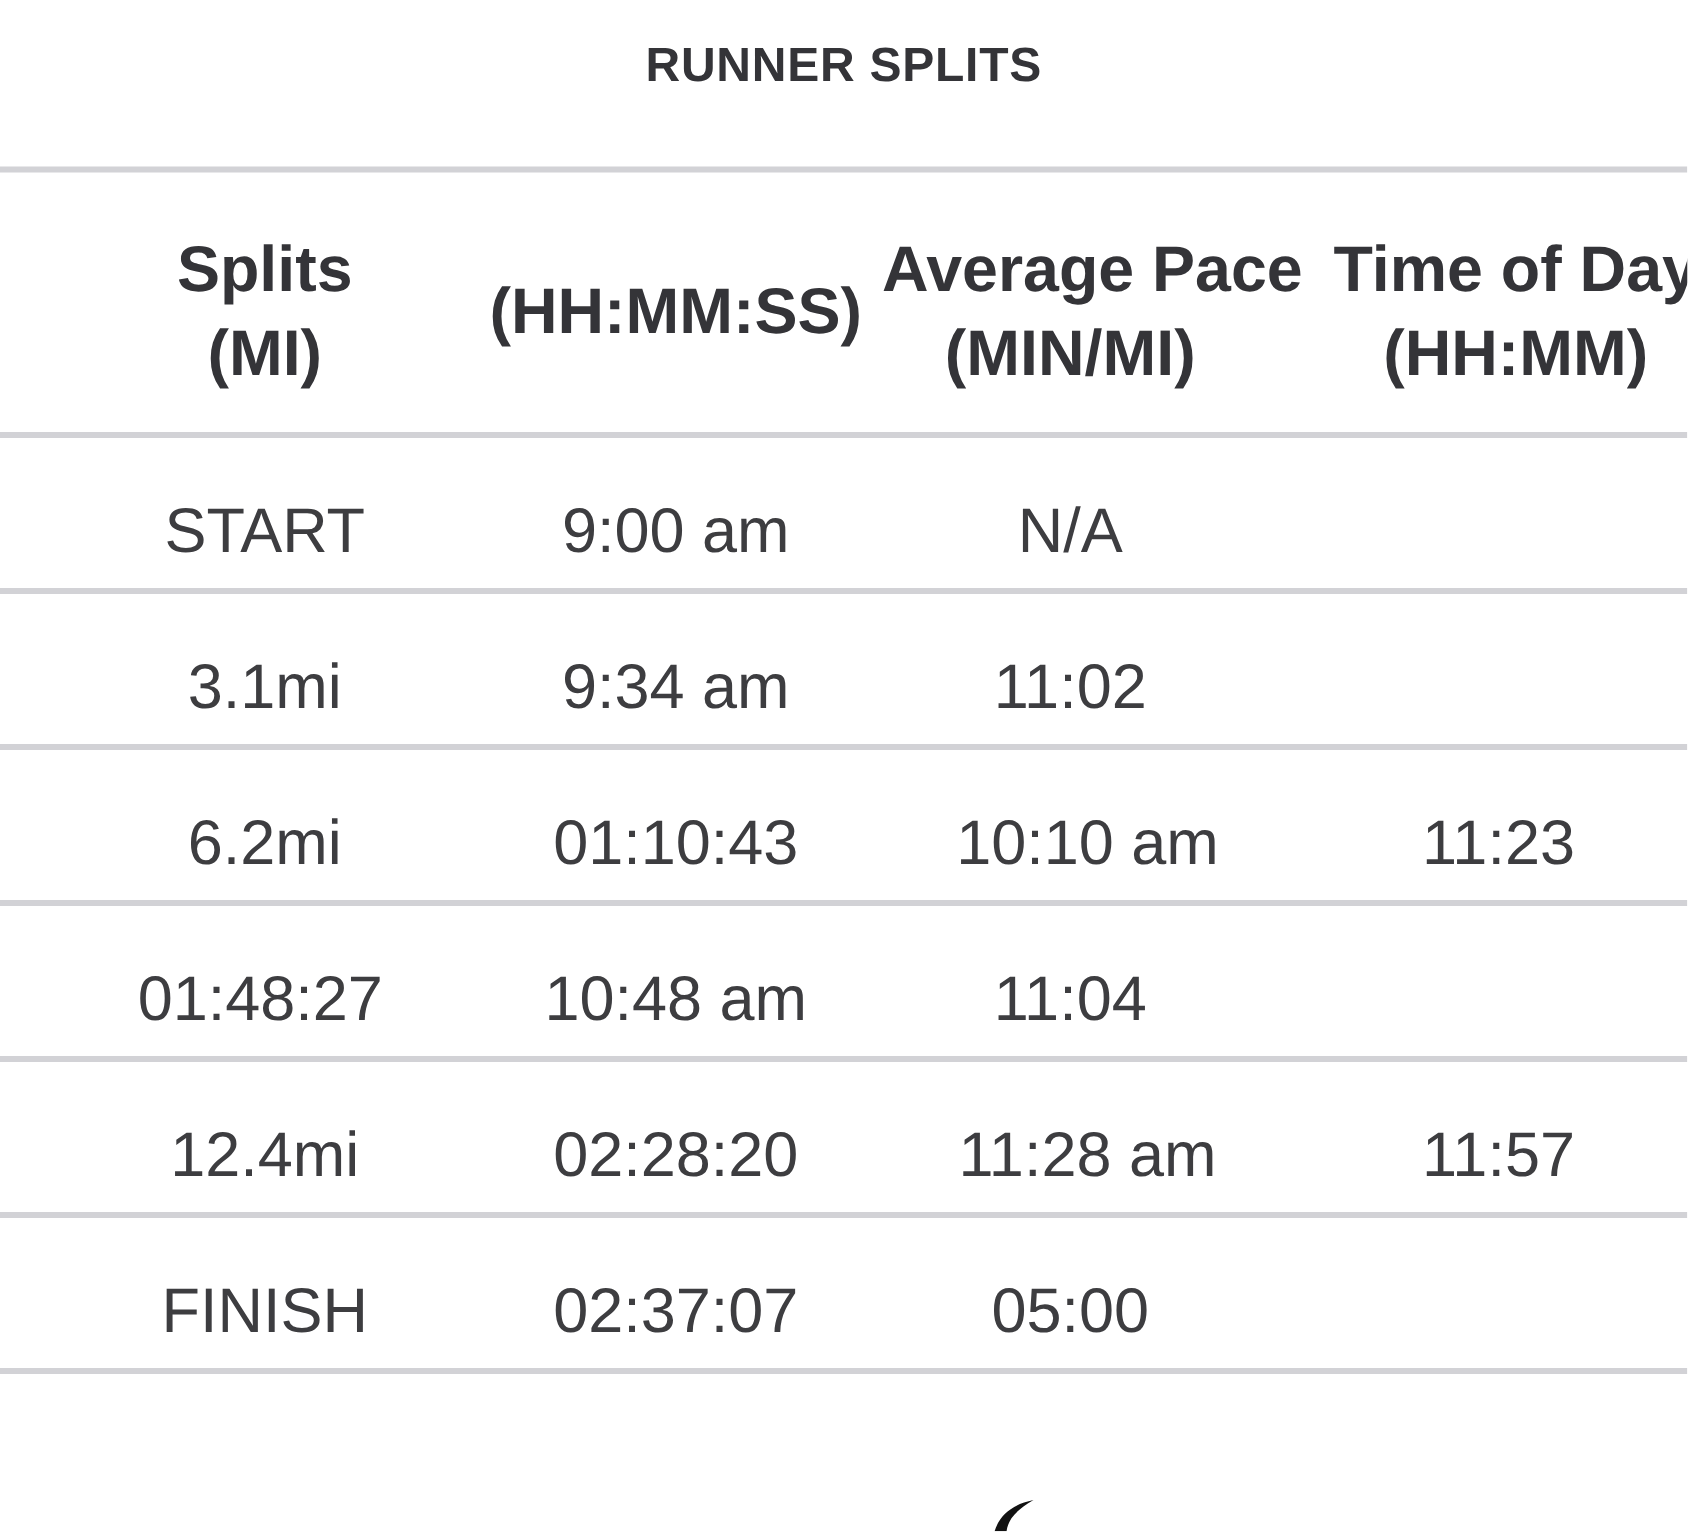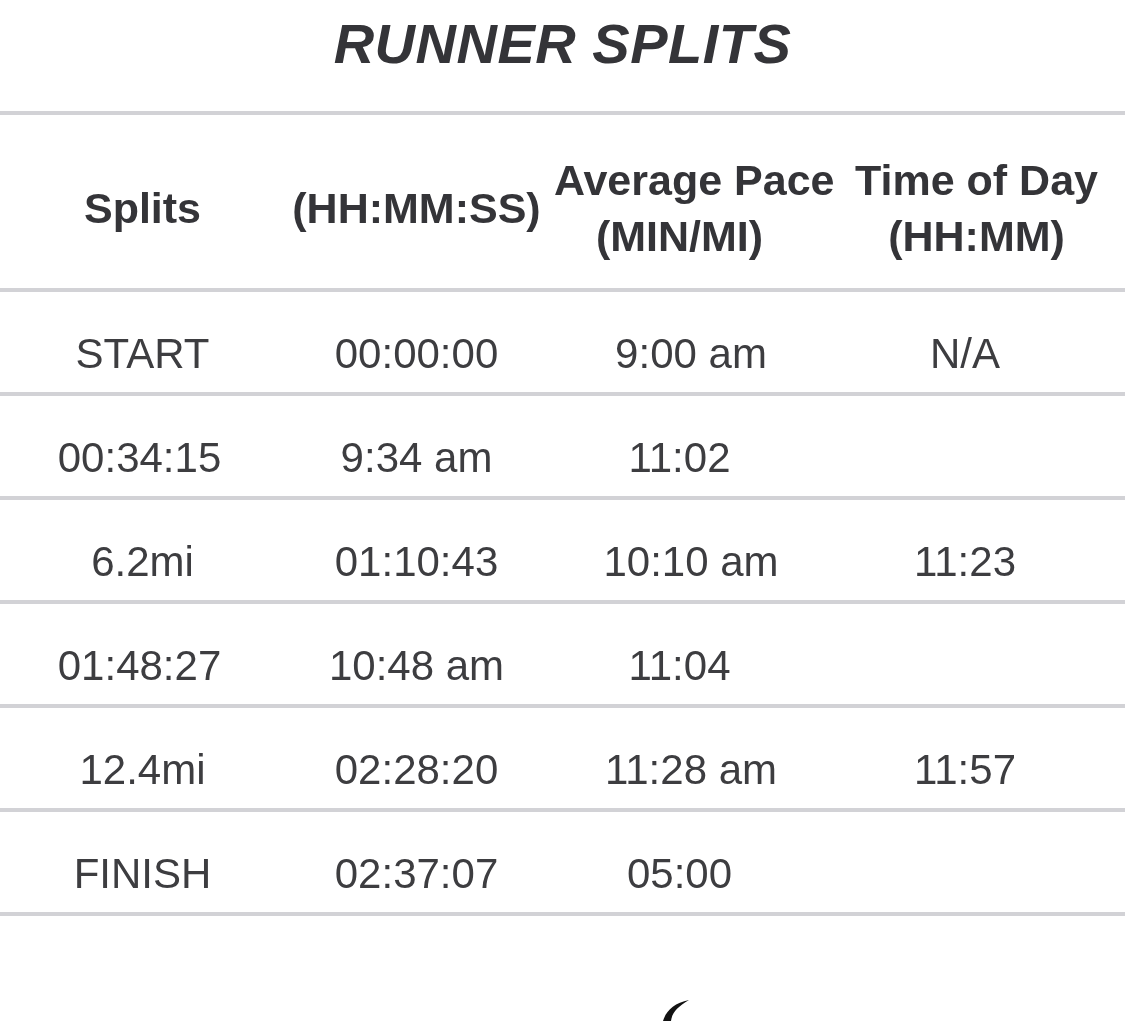--- a/index.html
+++ b/index.html
@@ -31,12 +31,11 @@
     padding-bottom: 25px;
   }
   .page-title {
-    font-size: 56px;
+    font-size: 32px;
     font-weight: bold;
     color: var(--header-text);
     letter-spacing: 0.5px;
     white-space: nowrap;
-    font-style: italic;
   }
   .row {
     display: grid;

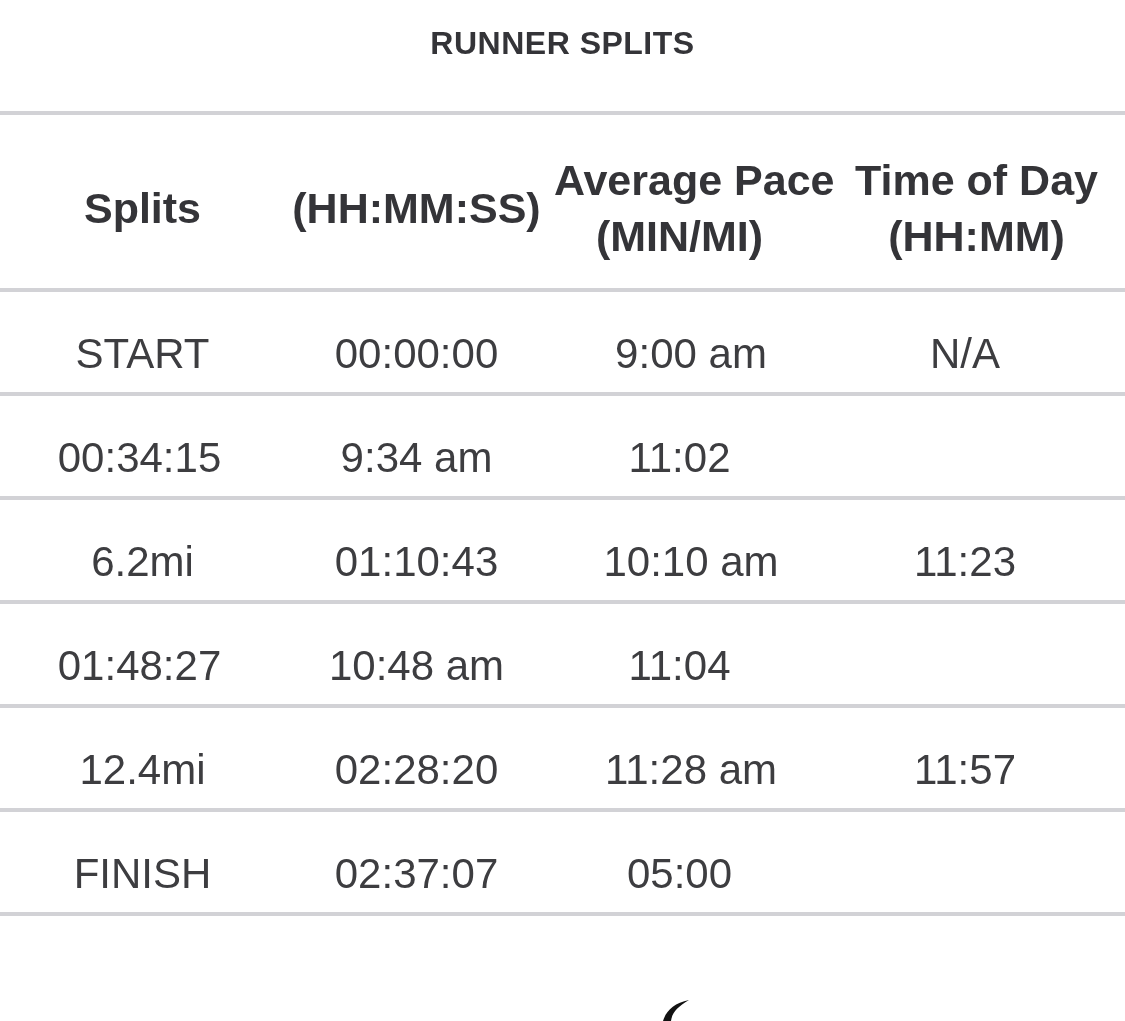--- a/index.html
+++ b/index.html
@@ -42,6 +42,7 @@
     grid-template-columns: 279px 275px 274px 297px;
     align-items: center;
     border-bottom: 4px solid var(--divider);
+    padding-left: 34px;
   }
   .header-row {
     height: 177px;

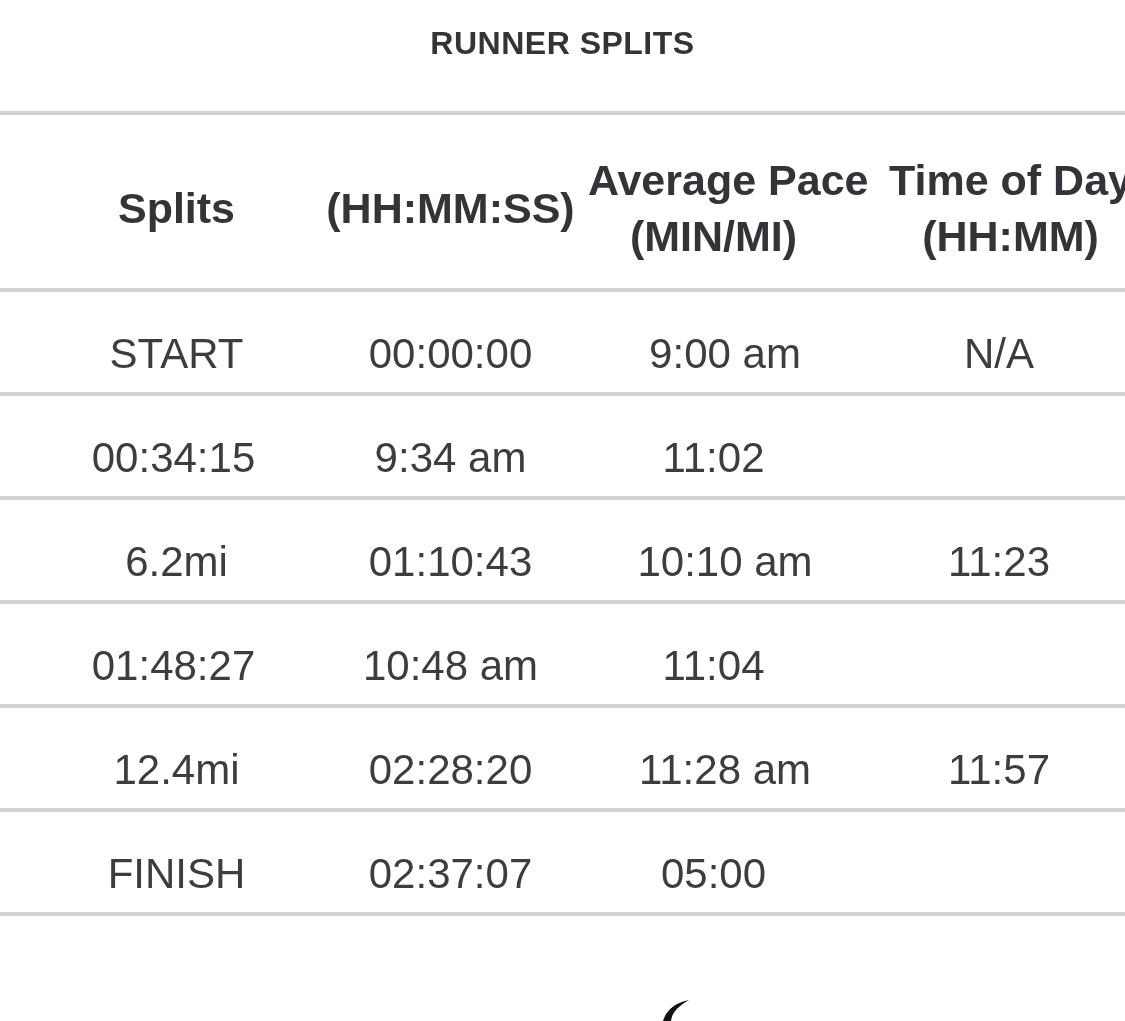--- a/index.html
+++ b/index.html
@@ -87,6 +87,7 @@
   <div class="row header-row">
     <div class="cell header-cell col1">
       <span>Splits</span>
+      <span>(MI)</span>
     </div>
     <div class="cell header-cell col2">
       <span>(HH:MM:SS)</span>

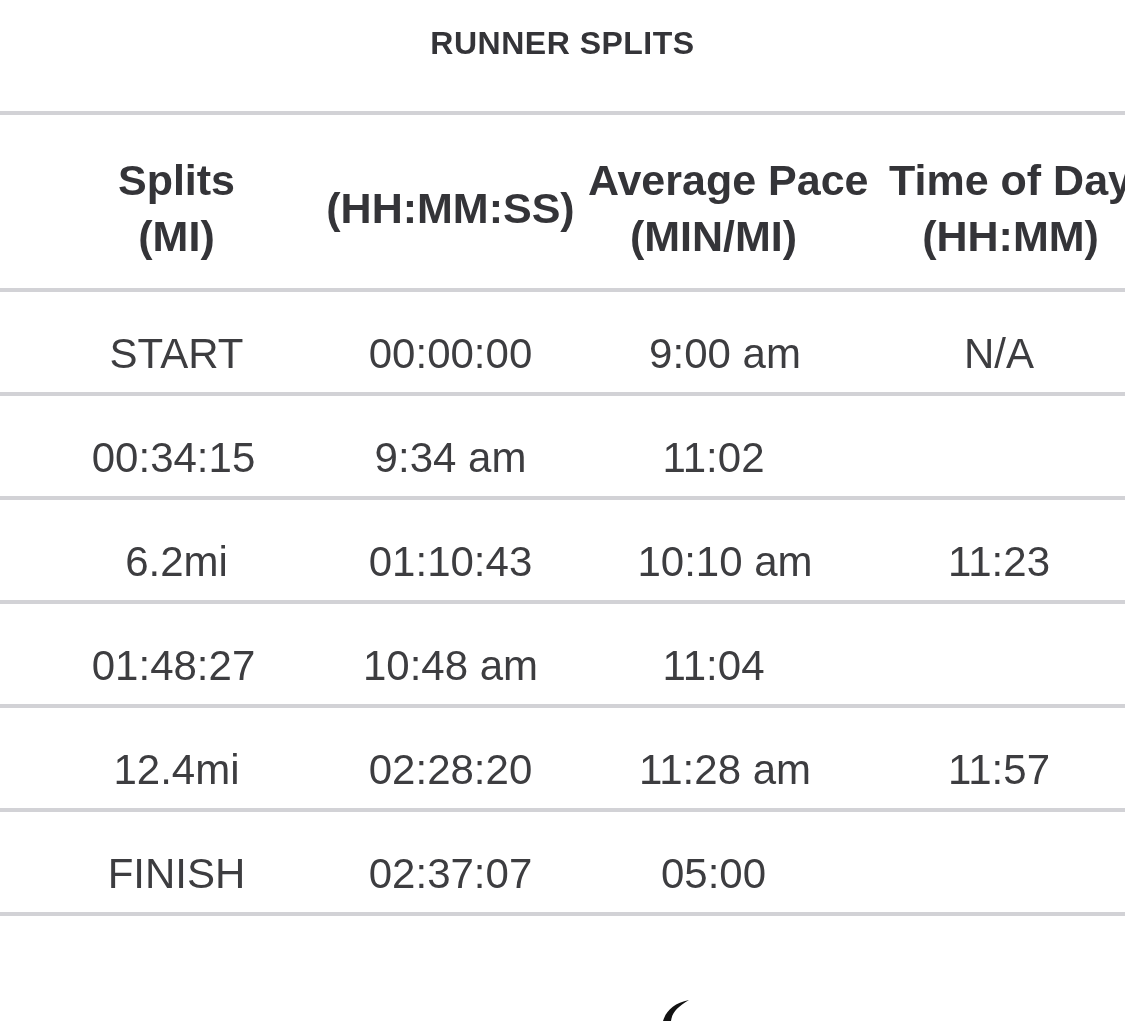--- a/index.html
+++ b/index.html
@@ -104,7 +104,6 @@
 
   <div class="row data-row">
     <div class="cell col1">START</div>
-    <div class="cell col2">00:00:00</div>
     <div class="cell col3">9:00 am</div>
     <div class="cell col4">N/A</div>
   </div>

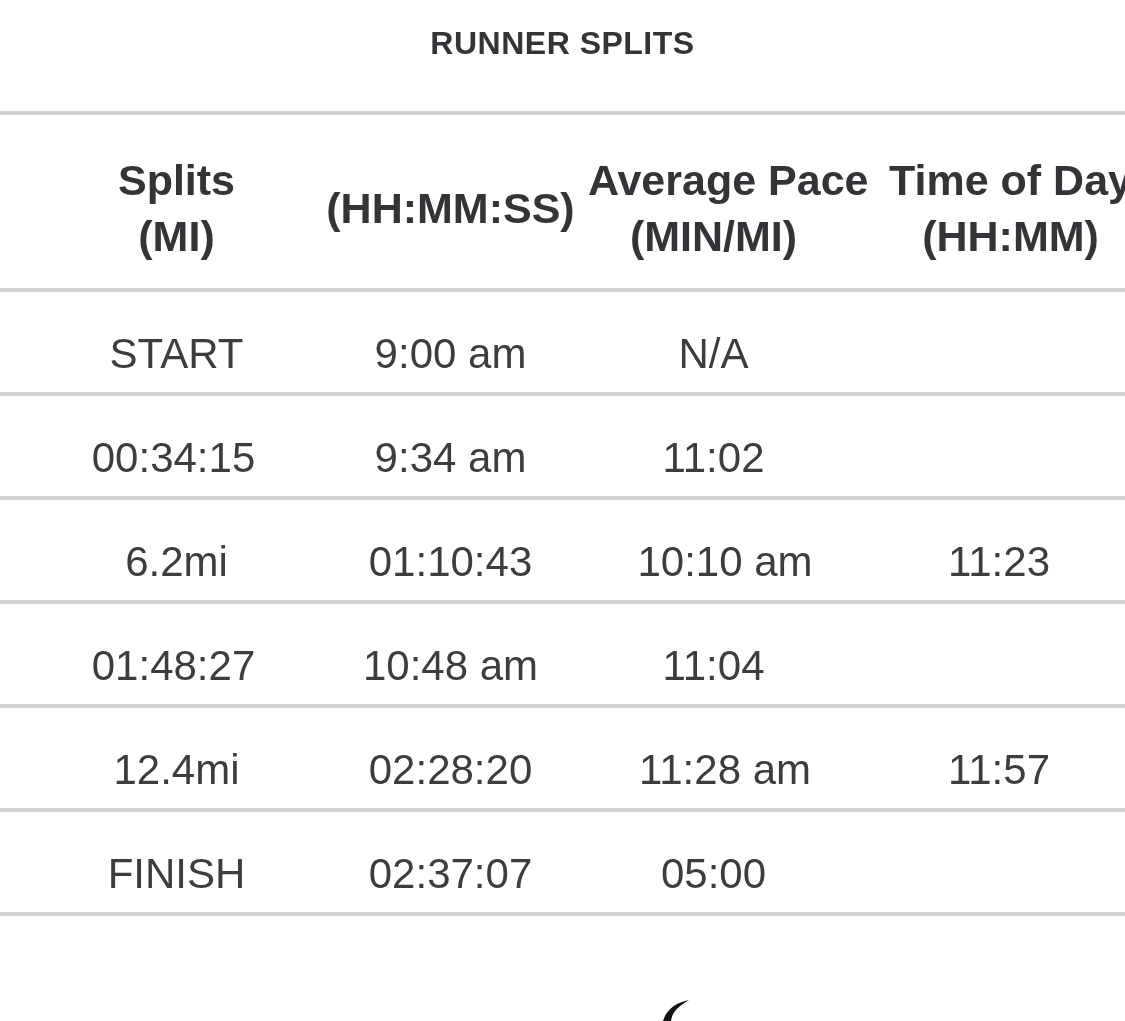--- a/index.html
+++ b/index.html
@@ -109,6 +109,7 @@
   </div>
 
   <div class="row data-row">
+    <div class="cell col1">3.1mi</div>
     <div class="cell col2">00:34:15</div>
     <div class="cell col3">9:34 am</div>
     <div class="cell col4">11:02</div>

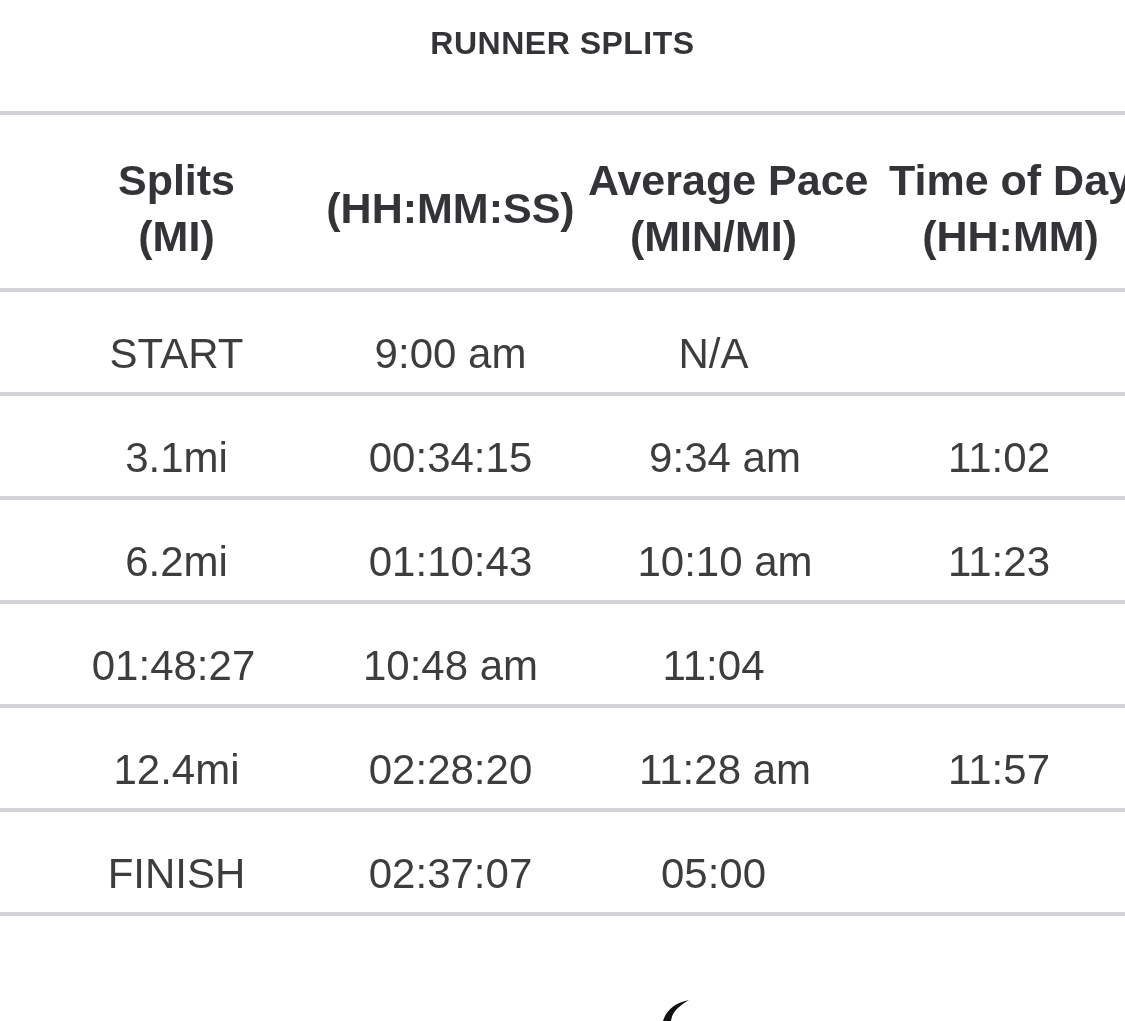--- a/index.html
+++ b/index.html
@@ -110,7 +110,6 @@
 
   <div class="row data-row">
     <div class="cell col1">3.1mi</div>
-    <div class="cell col2">00:34:15</div>
     <div class="cell col3">9:34 am</div>
     <div class="cell col4">11:02</div>
   </div>

